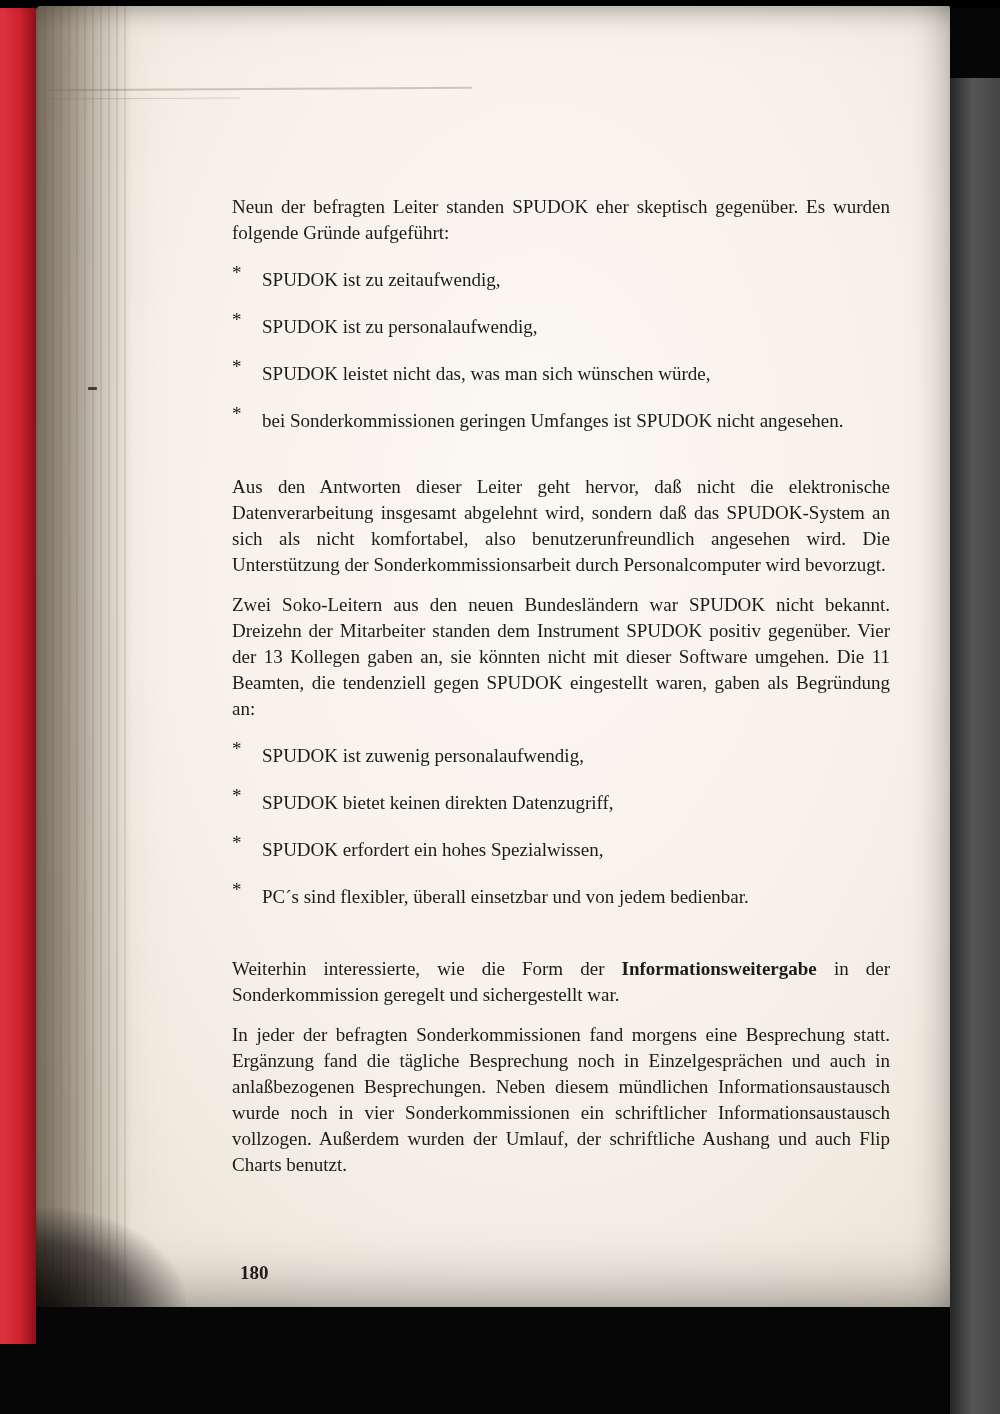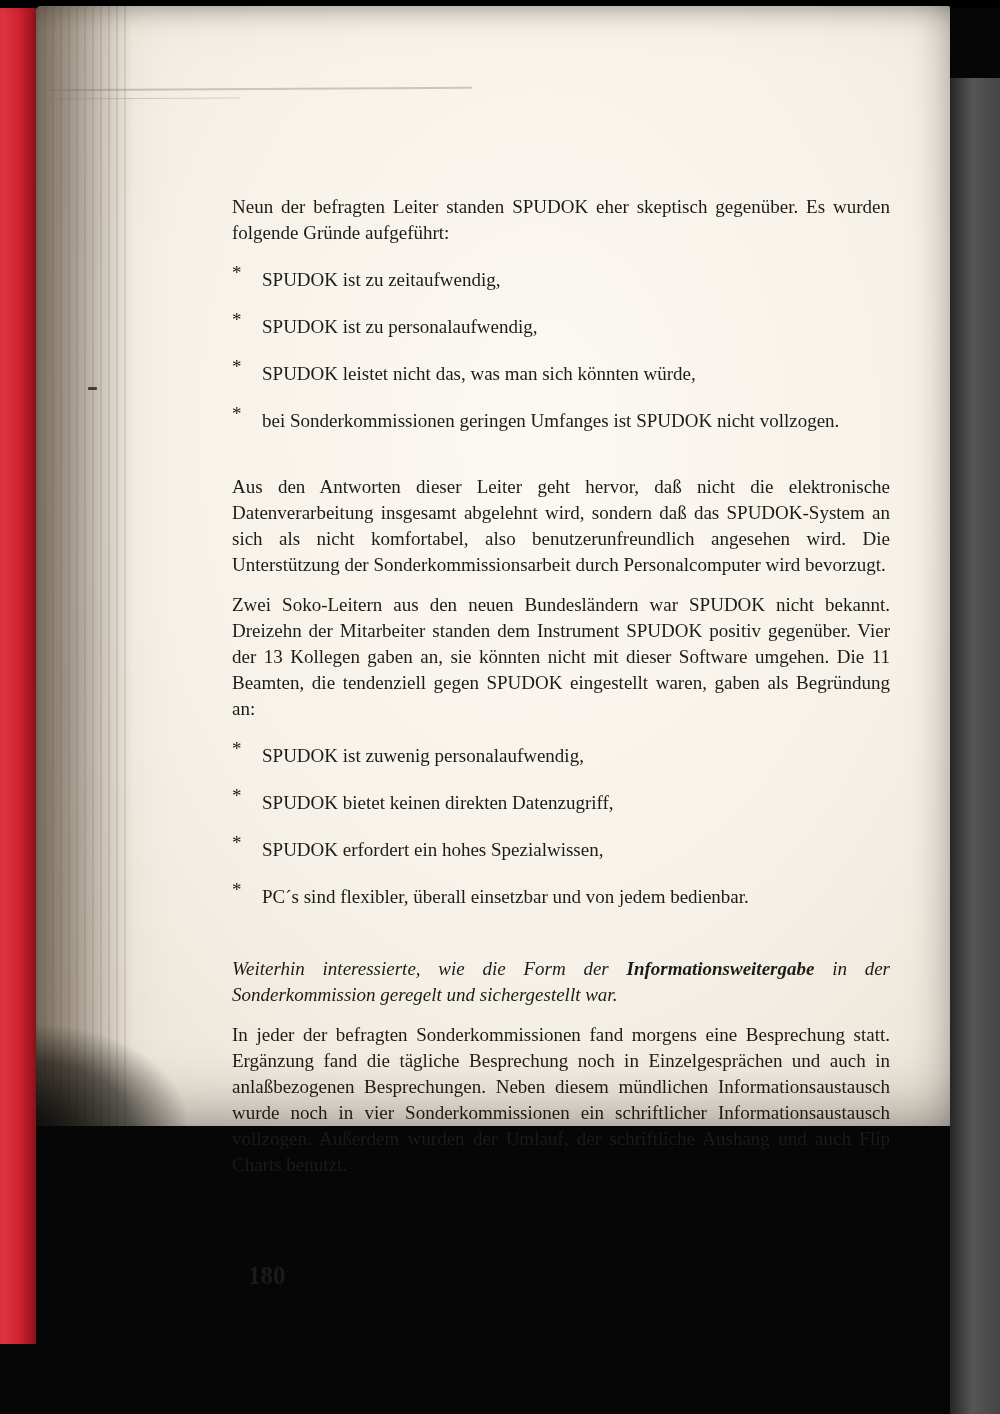--- a/index.html
+++ b/index.html
@@ -21,7 +21,7 @@
     position:absolute; left:0; top:0; width:1000px; height:8px; background:#000;
   }
   .page {
-    position:absolute; left:36px; top:6px; width:914px; height:1120px;
+    position:absolute; left:36px; top:6px; width:914px; height:1301px;
     background:radial-gradient(ellipse at 55% 38%, #fcf9f3 0%, #f6f1e8 55%, #e8e1d3 100%);
     box-shadow:
       inset 80px 0 90px -55px rgba(55,38,20,0.50),

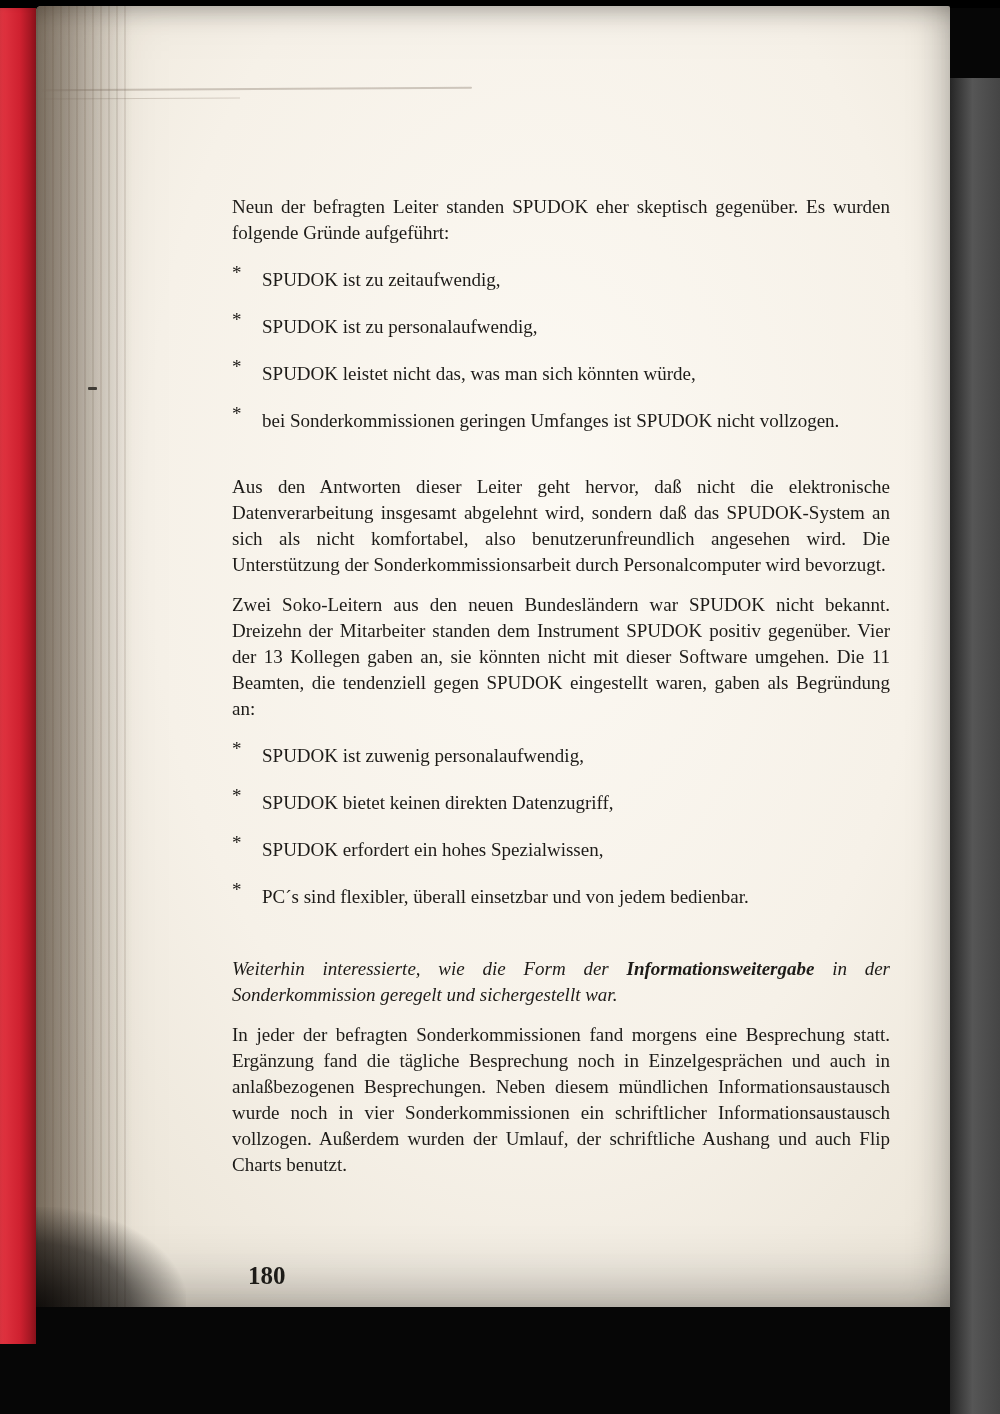--- a/index.html
+++ b/index.html
@@ -106,7 +106,7 @@
         </li>
         <li>
           <span class="marker">*</span>
-          <span class="li-text">SPUDOK leistet nicht das, was man sich könnten würde,</span>
+          <span class="li-text">SPUDOK leistet nicht das, was man sich wünschen würde,</span>
         </li>
         <li>
           <span class="marker">*</span>

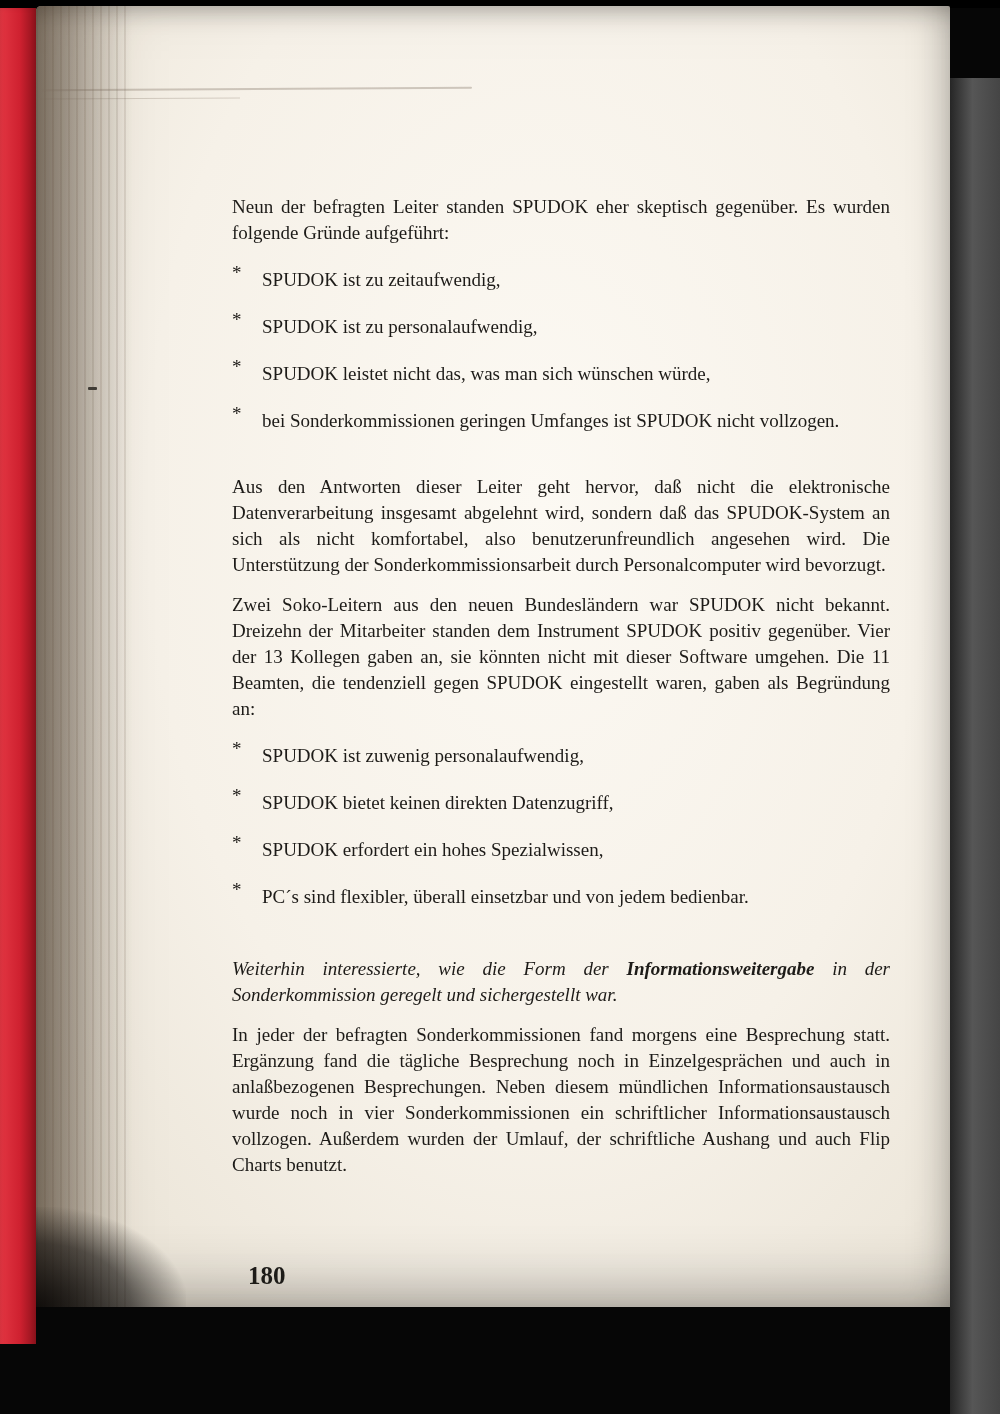--- a/index.html
+++ b/index.html
@@ -110,7 +110,7 @@
         </li>
         <li>
           <span class="marker">*</span>
-          <span class="li-text">bei Sonderkommissionen geringen Umfanges ist SPUDOK nicht vollzogen.</span>
+          <span class="li-text">bei Sonderkommissionen geringen Umfanges ist SPUDOK nicht angesehen.</span>
         </li>
       </ul>
 

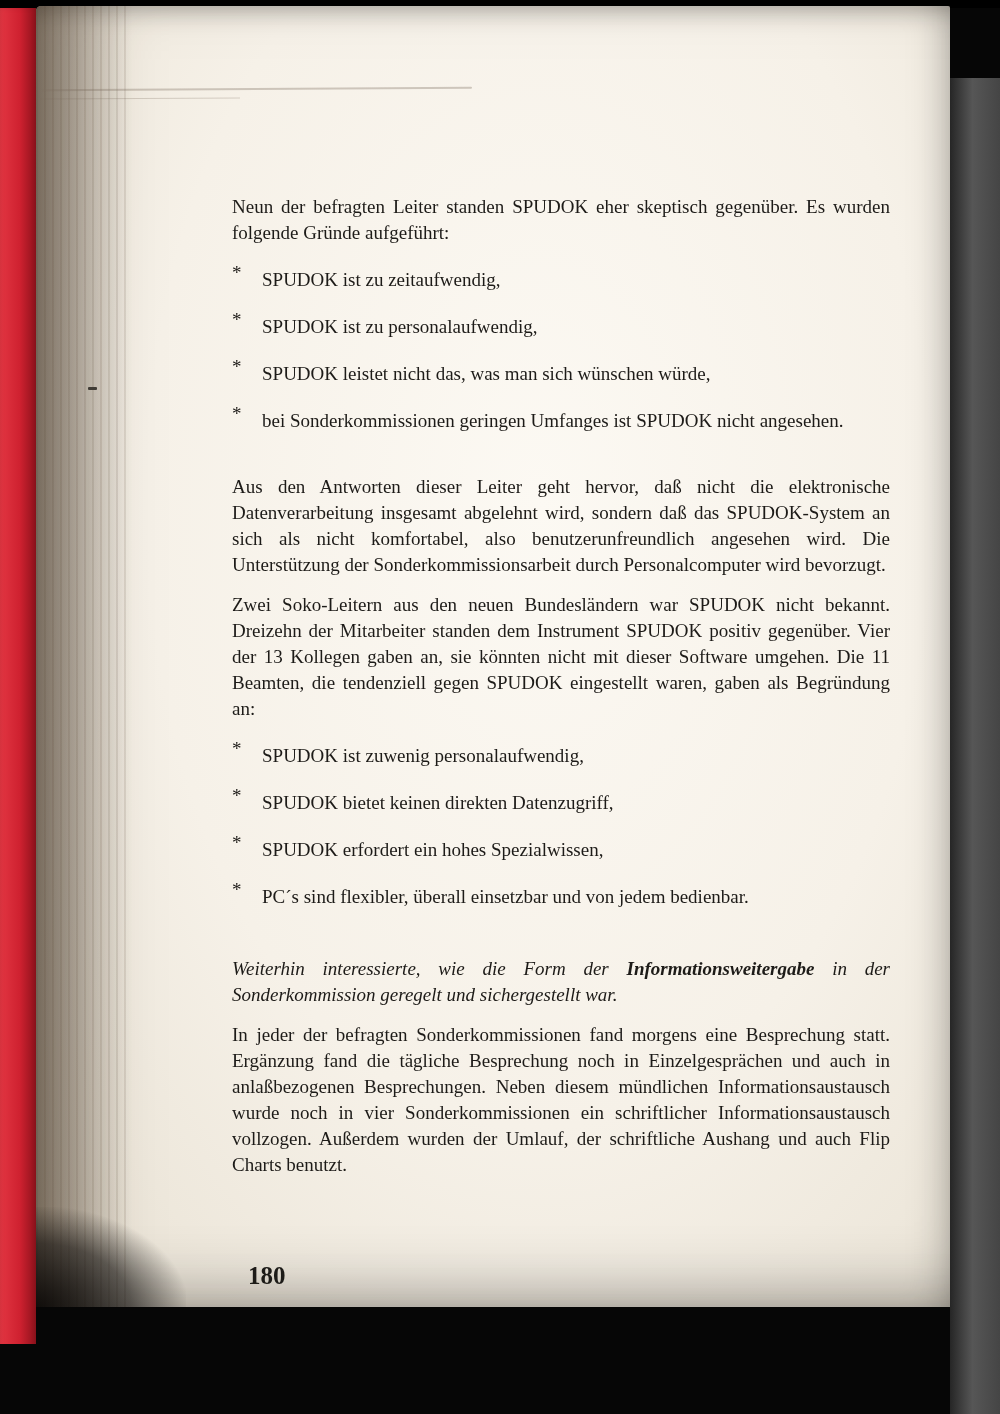--- a/index.html
+++ b/index.html
@@ -69,7 +69,7 @@
   .blist .li-text { flex:1; text-align:justify;margin-top:7px; }
   .gap-large { margin-top:40px !important; }
   .gap-med { margin-top:14px !important; }
-  .gap-xl { margin-top:46px !important;font-style:italic; }
+  .gap-xl { margin-top:46px !important; }
   .page-number {
     position:absolute; left:212px; top:1256px;
     color:#1d1b18; font-size:25px; font-weight:bold;

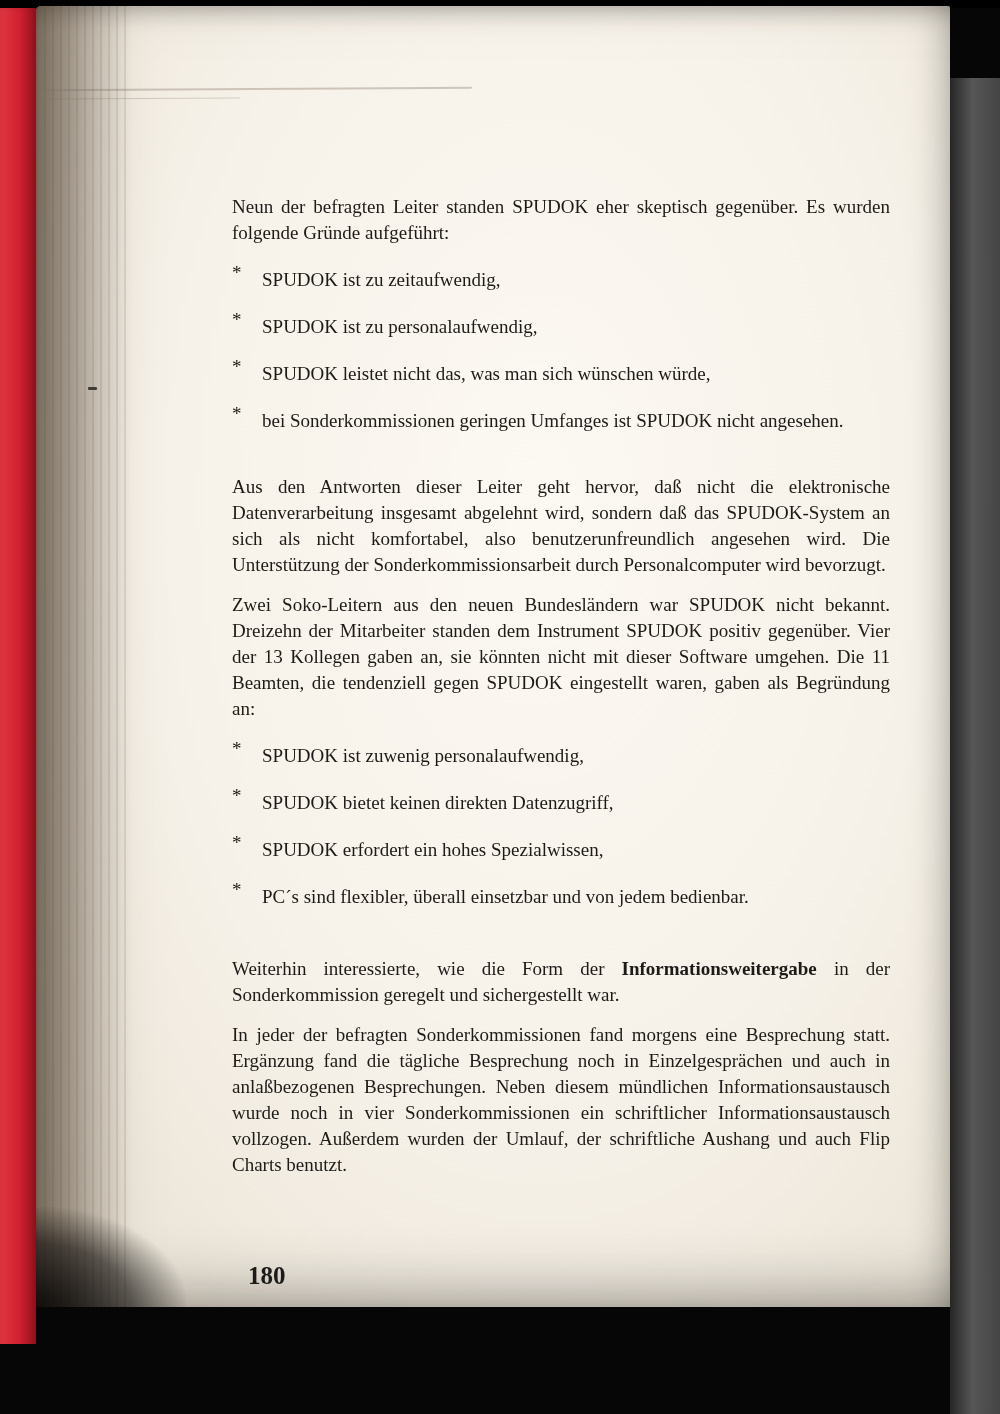--- a/index.html
+++ b/index.html
@@ -71,8 +71,8 @@
   .gap-med { margin-top:14px !important; }
   .gap-xl { margin-top:46px !important; }
   .page-number {
-    position:absolute; left:212px; top:1256px;
-    color:#1d1b18; font-size:25px; font-weight:bold;
+    position:absolute; left:204px; top:1256px;
+    color:#1d1b18; font-size:19px; font-weight:bold;
   }
   b { font-weight:bold; }
 </style>

